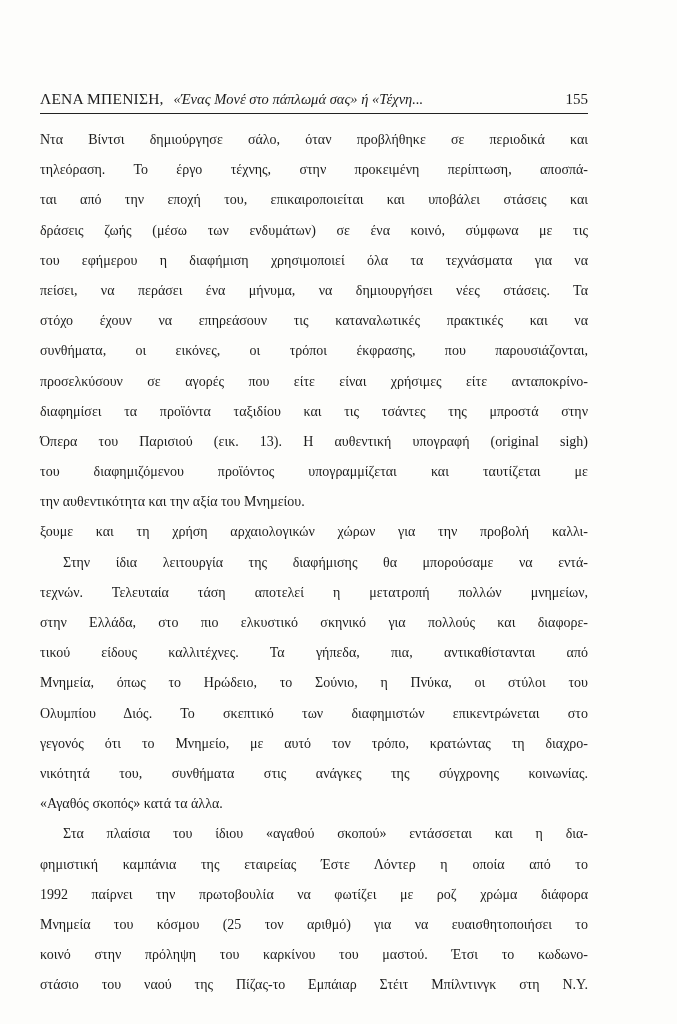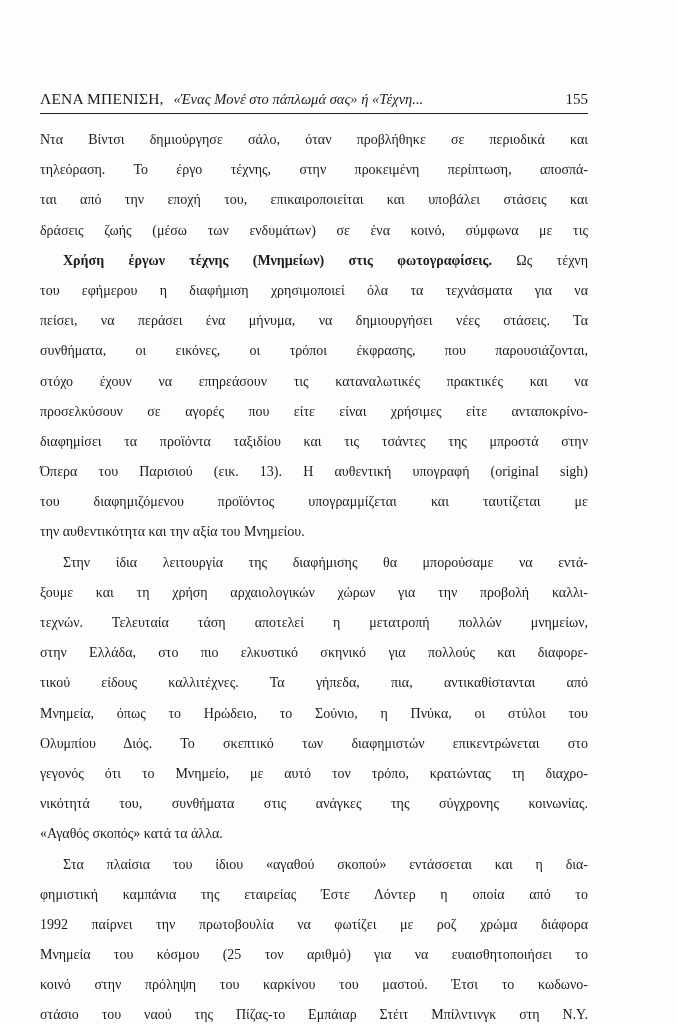--- a/index.html
+++ b/index.html
@@ -51,7 +51,6 @@
         <div class="line">δράσεις ζωής (μέσω των ενδυμάτων) σε ένα κοινό, σύμφωνα με τις</div>
       </div>
       <div class="paragraph">
-        <div class="line indent"><span class="bold">Χρήση έργων τέχνης (Μνημείων) στις φωτογραφίσεις.</span><span> Ως τέχνη</span></div>
         <div class="line">του εφήμερου η διαφήμιση χρησιμοποιεί όλα τα τεχνάσματα για να</div>
         <div class="line">πείσει, να περάσει ένα μήνυμα, να δημιουργήσει νέες στάσεις. Τα</div>
         <div class="line">συνθήματα, οι εικόνες, οι τρόποι έκφρασης, που παρουσιάζονται,</div>

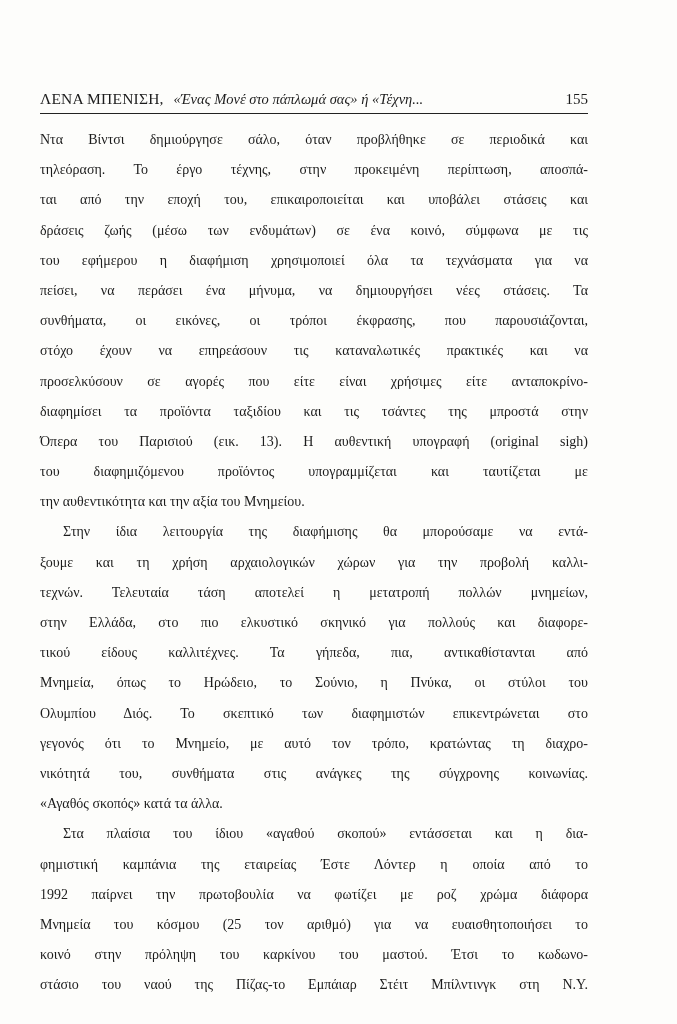--- a/index.html
+++ b/index.html
@@ -53,8 +53,8 @@
       <div class="paragraph">
         <div class="line">του εφήμερου η διαφήμιση χρησιμοποιεί όλα τα τεχνάσματα για να</div>
         <div class="line">πείσει, να περάσει ένα μήνυμα, να δημιουργήσει νέες στάσεις. Τα</div>
+        <div class="line">στόχο έχουν να επηρεάσουν τις καταναλωτικές πρακτικές και να</div>
         <div class="line">συνθήματα, οι εικόνες, οι τρόποι έκφρασης, που παρουσιάζονται,</div>
-        <div class="line">στόχο έχουν να επηρεάσουν τις καταναλωτικές πρακτικές και να</div>
         <div class="line">προσελκύσουν σε αγορές που είτε είναι χρήσιμες είτε ανταποκρίνο-</div>
         <div class="line">διαφημίσει τα προϊόντα ταξιδίου και τις τσάντες της μπροστά στην</div>
         <div class="line">Όπερα του Παρισιού (εικ. 13). Η αυθεντική υπογραφή (original sigh)</div>

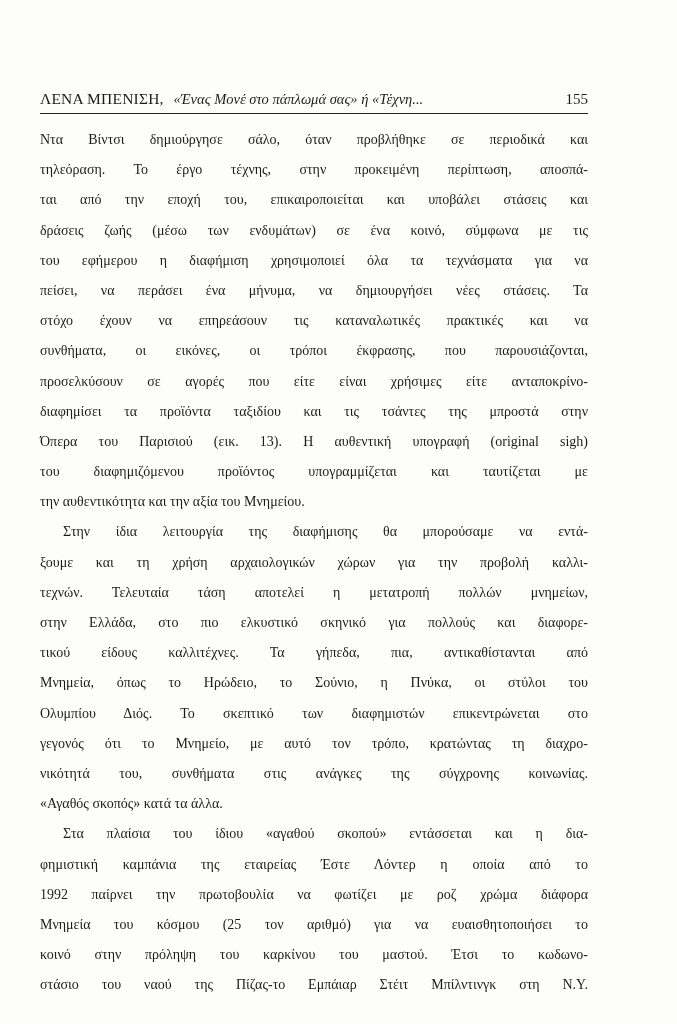--- a/index.html
+++ b/index.html
@@ -62,8 +62,8 @@
         <div class="line last">την αυθεντικότητα και την αξία του Μνημείου.</div>
       </div>
       <div class="paragraph">
+        <div class="line">ξουμε και τη χρήση αρχαιολογικών χώρων για την προβολή καλλι-</div>
         <div class="line indent">Στην ίδια λειτουργία της διαφήμισης θα μπορούσαμε να εντά-</div>
-        <div class="line">ξουμε και τη χρήση αρχαιολογικών χώρων για την προβολή καλλι-</div>
         <div class="line">τεχνών. Τελευταία τάση αποτελεί η μετατροπή πολλών μνημείων,</div>
         <div class="line">στην Ελλάδα, στο πιο ελκυστικό σκηνικό για πολλούς και διαφορε-</div>
         <div class="line">τικού είδους καλλιτέχνες. Τα γήπεδα, πια, αντικαθίστανται από</div>

